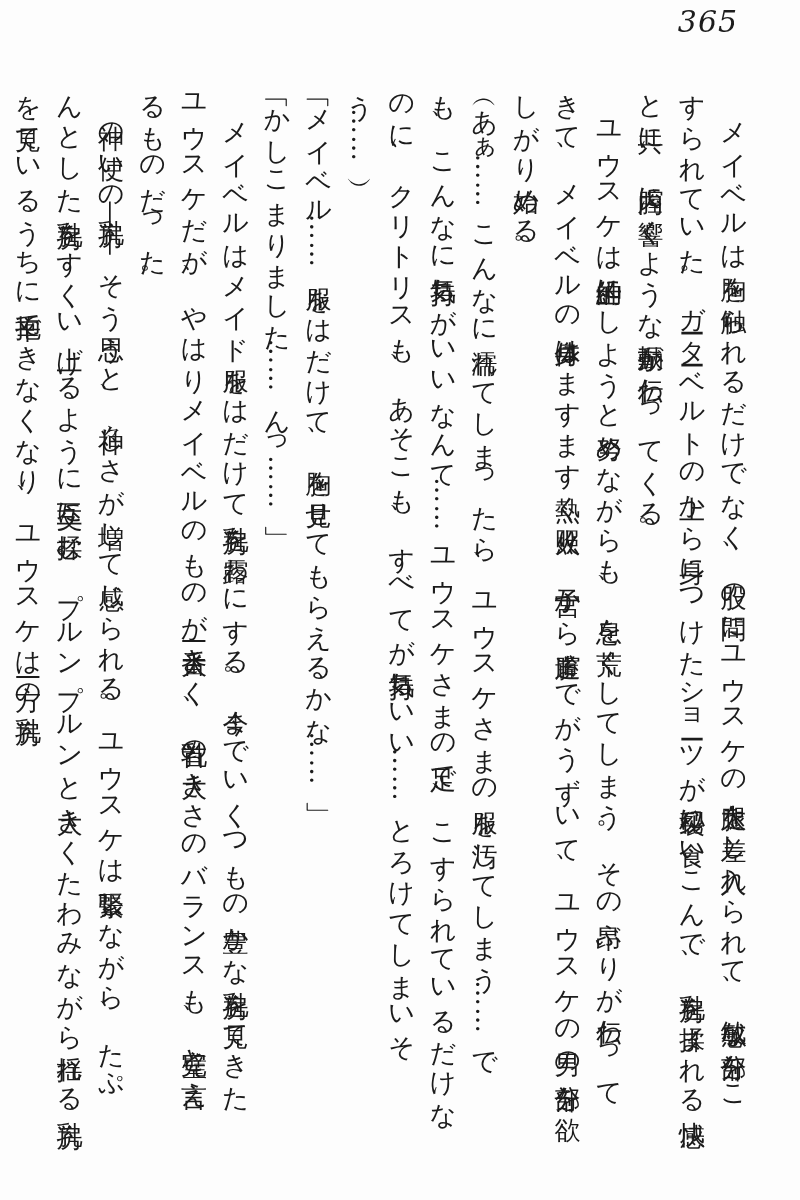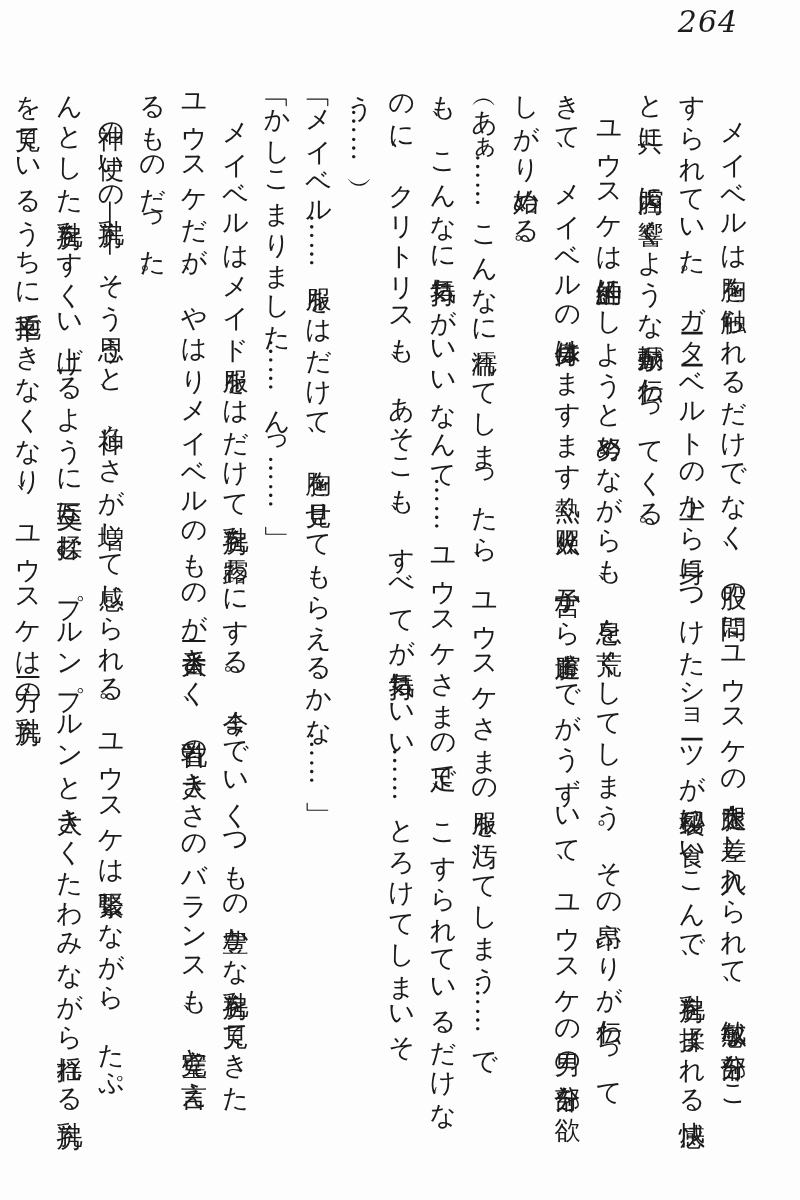--- a/index.html
+++ b/index.html
@@ -56,7 +56,7 @@
 <body>
 
 <div class="page">
-  <div class="page-number">264</div>
+  <div class="page-number">365</div>
 
   <div class="text-area">
       <p class="indent-full">メイベルは胸を触られるだけでなく、股の間にユウスケの太腿を差し入れられて、敏感な部分をこすられていた。ガーターベルトの上から身につけたショーツが秘裂に食いこんで、乳房を揉まれる快感と共に、膣内に響くような振動が伝わってくる。</p>

